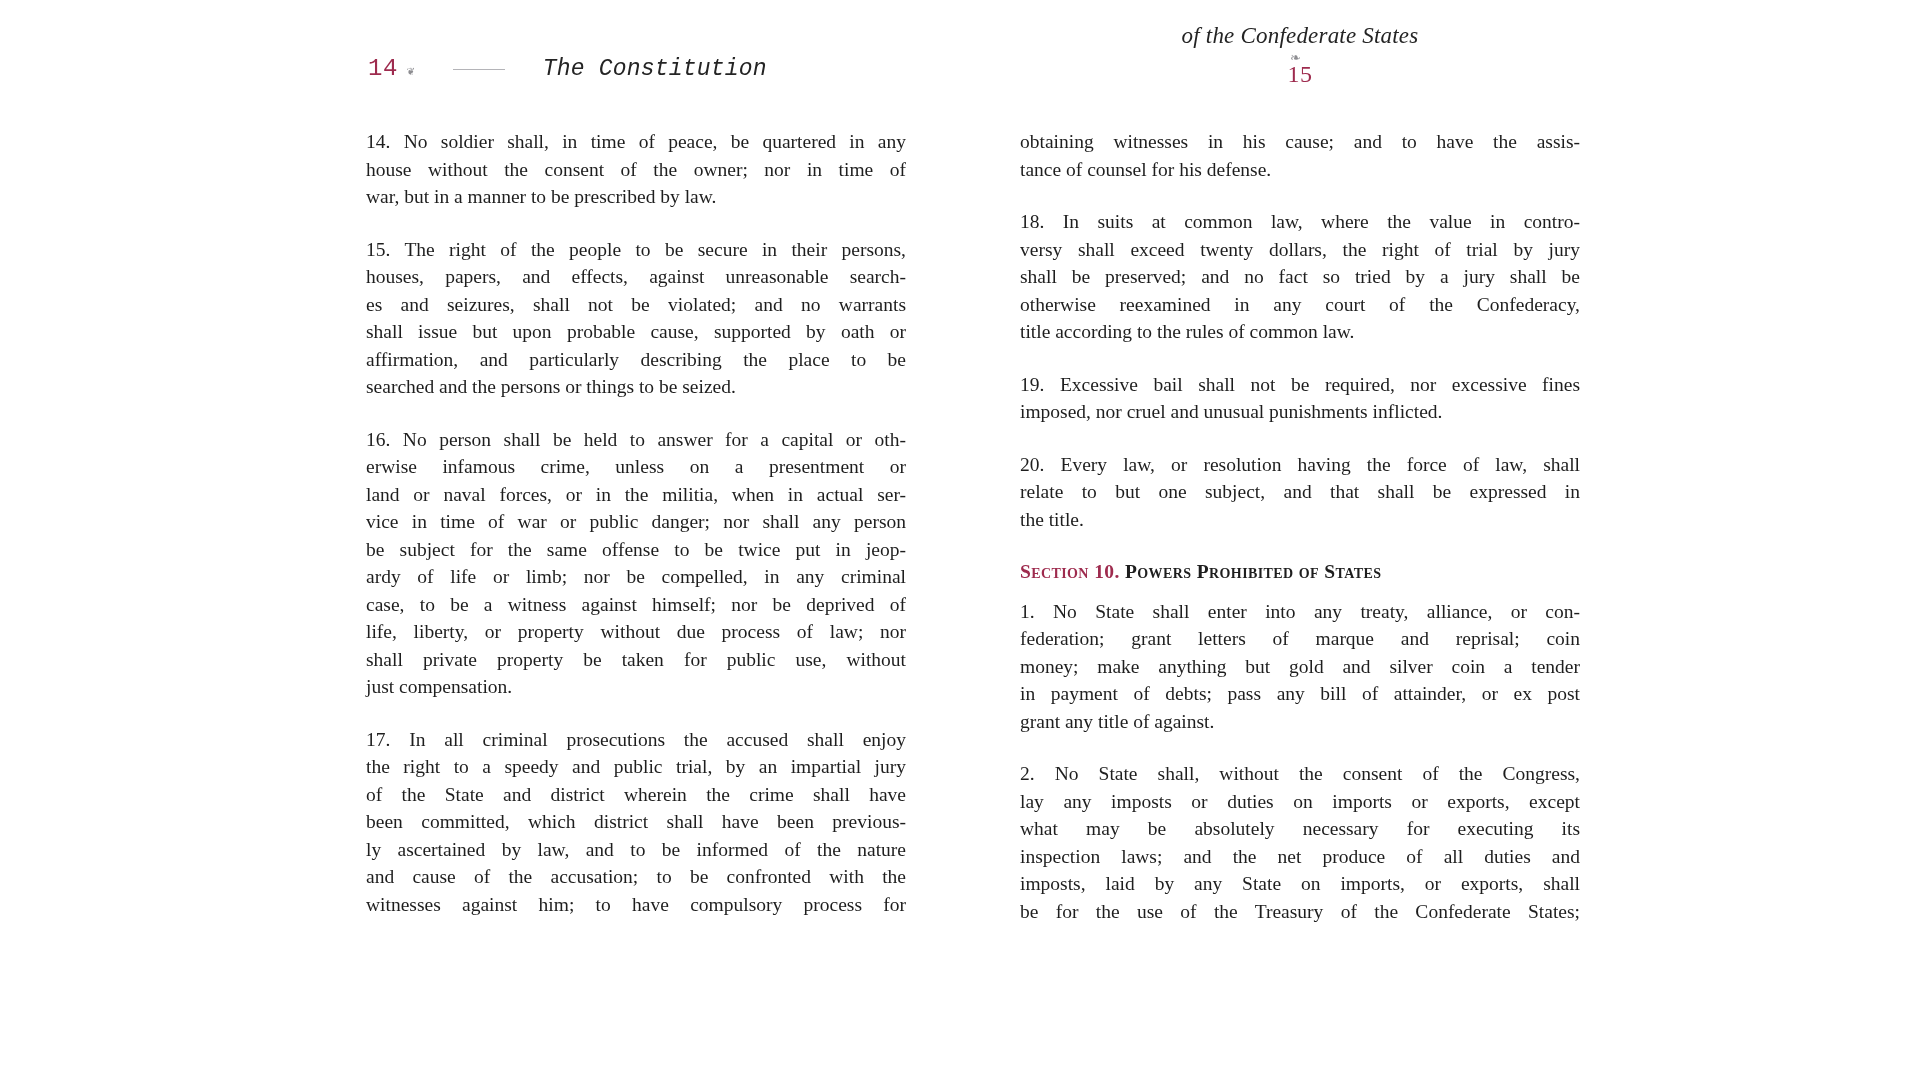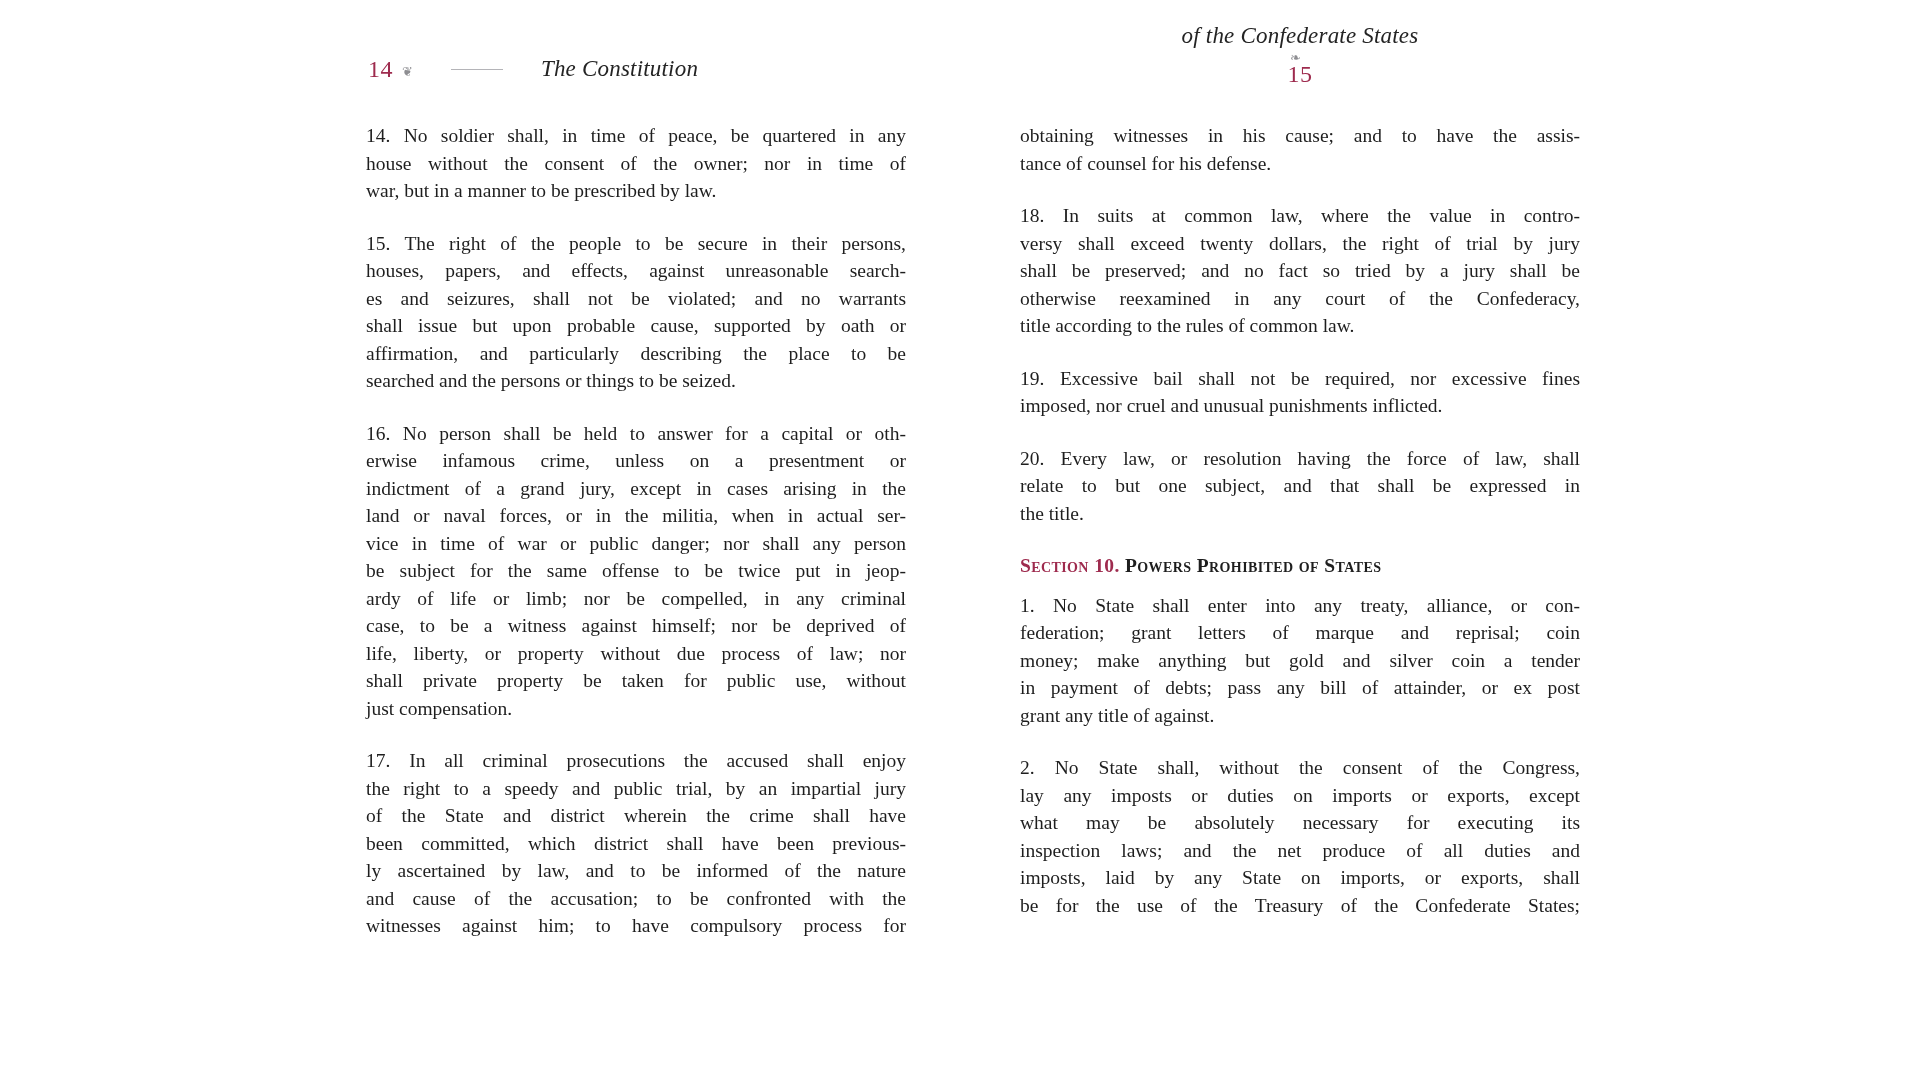--- a/index.html
+++ b/index.html
@@ -35,6 +35,7 @@
   .running-head.verso {
     left: 368px;
     width: 540px;
+    font-family: Liberation Mono, monospace;
   }
   .running-head.recto {
     left: 1020px;

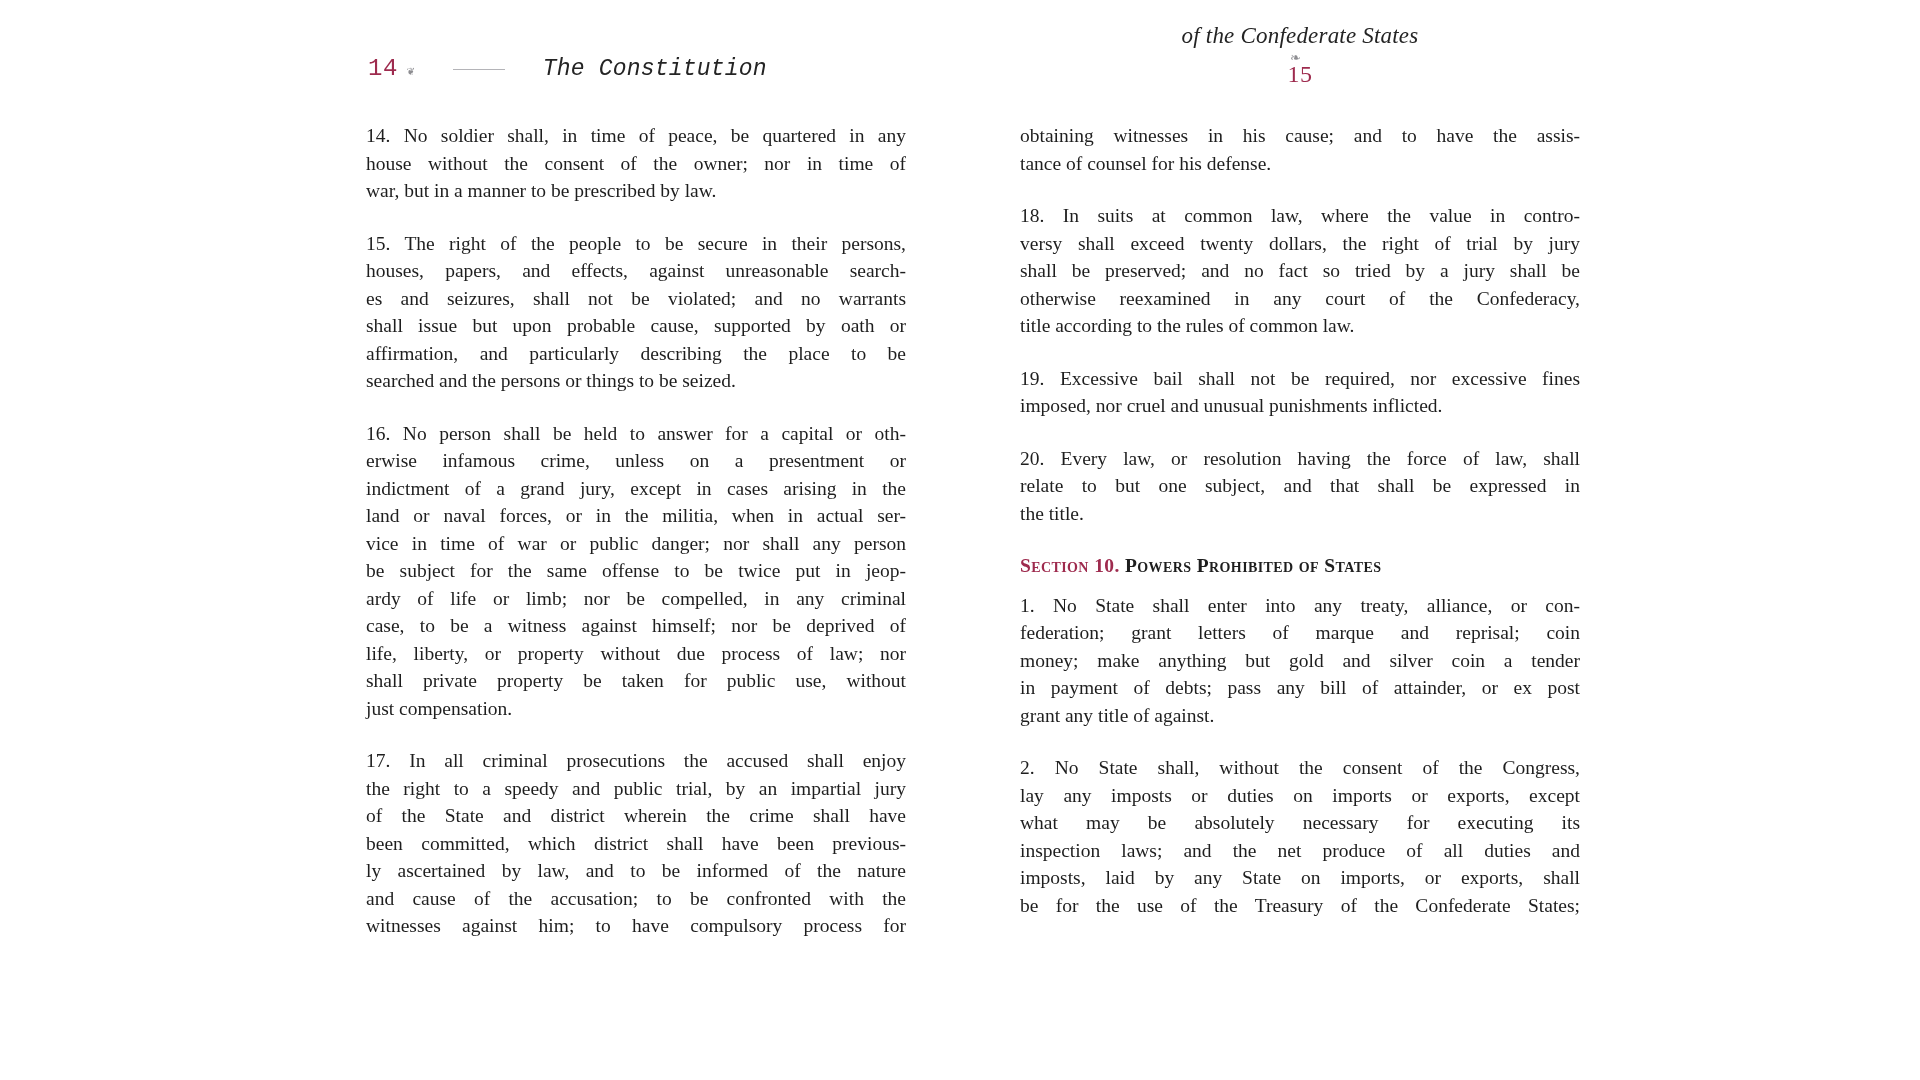--- a/index.html
+++ b/index.html
@@ -87,7 +87,7 @@
   .column.right { left: 1020px; width: 560px; }
 
   .para {
-    margin: 4px 0 25px 0;
+    margin: 10px 0 25px 0;
     font-size: 19.5px;
     line-height: 27.5px;
     color: #1e1e1e;

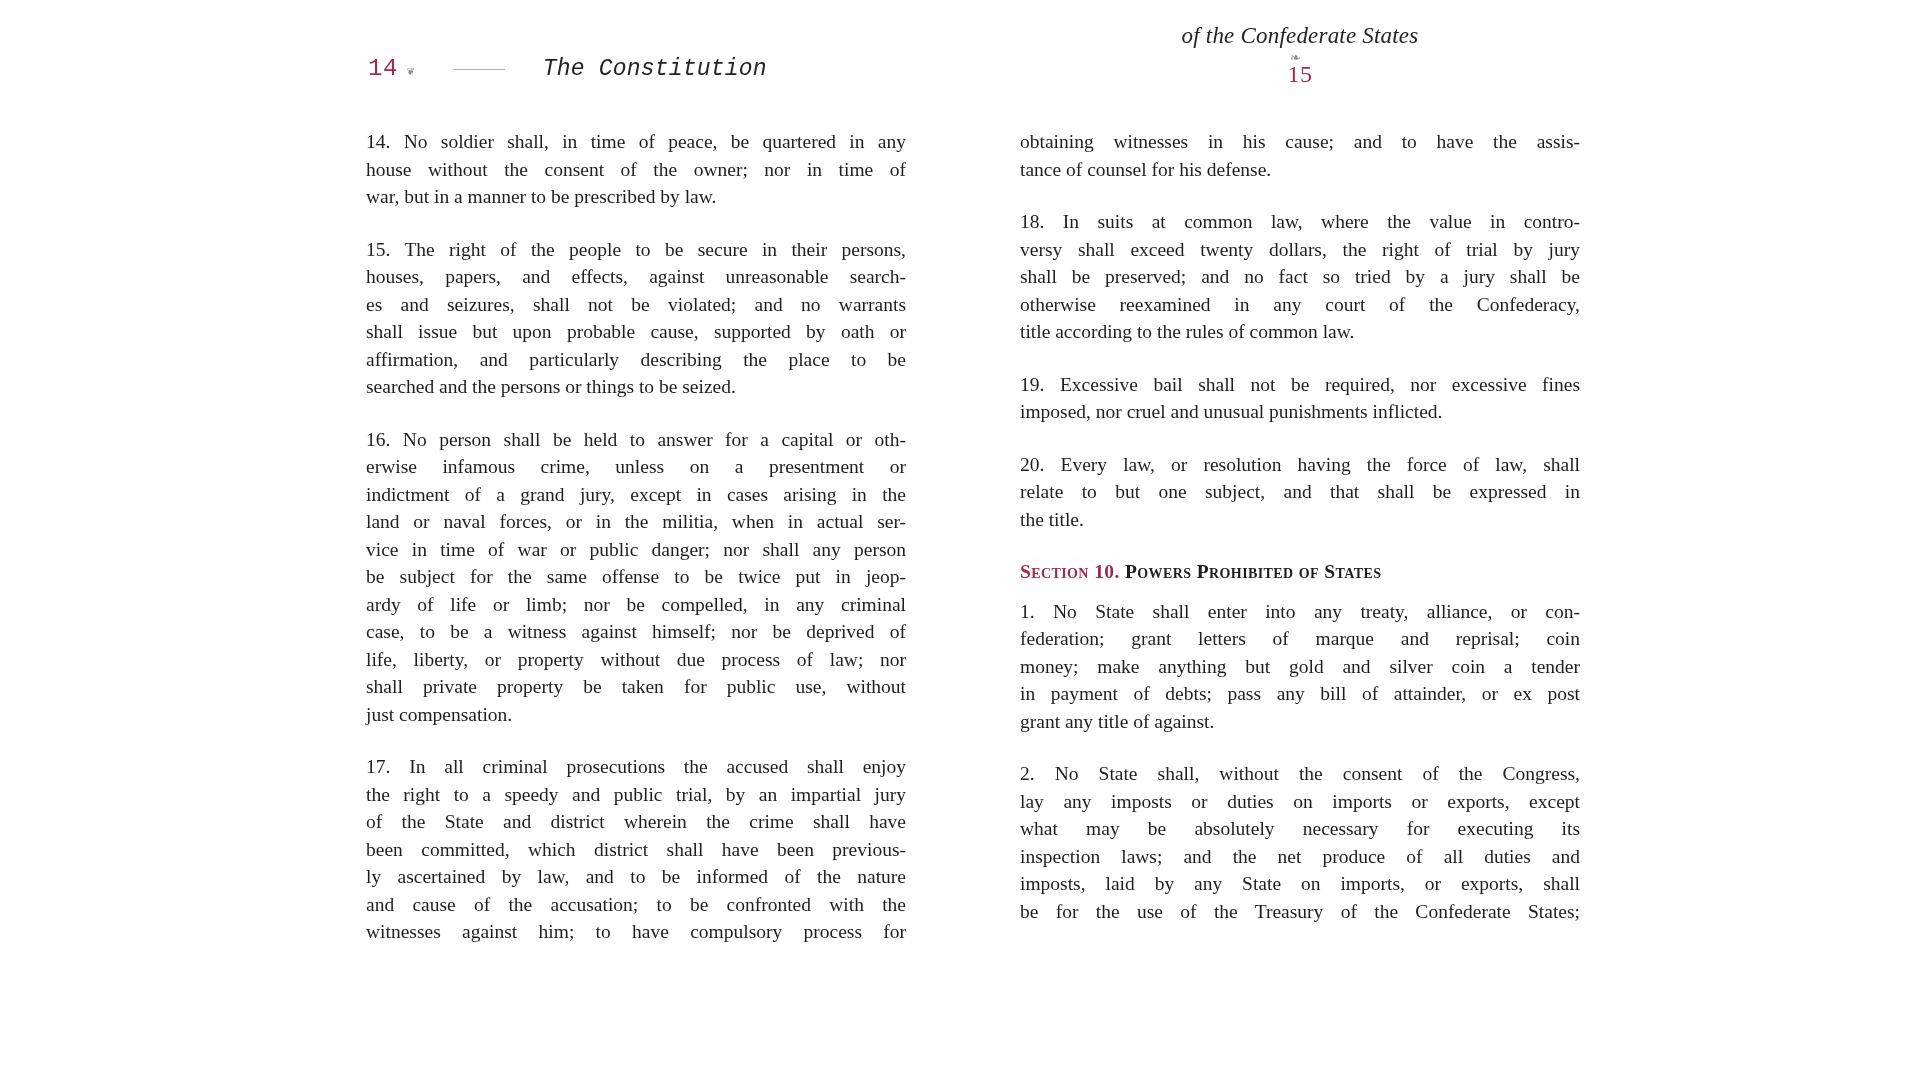--- a/index.html
+++ b/index.html
@@ -159,7 +159,6 @@
     <p class="para">
       <span class="ln">16. No person shall be held to answer for a capital or oth-</span>
       <span class="ln">erwise infamous crime, unless on a presentment or</span>
-      <span class="ln">indictment of a grand jury, except in cases arising in the</span>
       <span class="ln">land or naval forces, or in the militia, when in actual ser-</span>
       <span class="ln">vice in time of war or public danger; nor shall any person</span>
       <span class="ln">be subject for the same offense to be twice put in jeop-</span>

